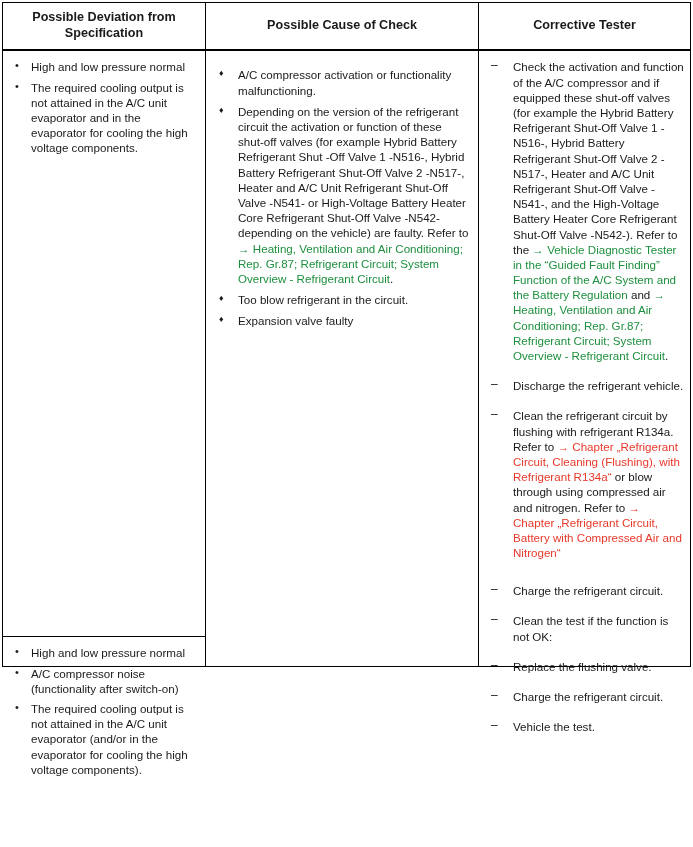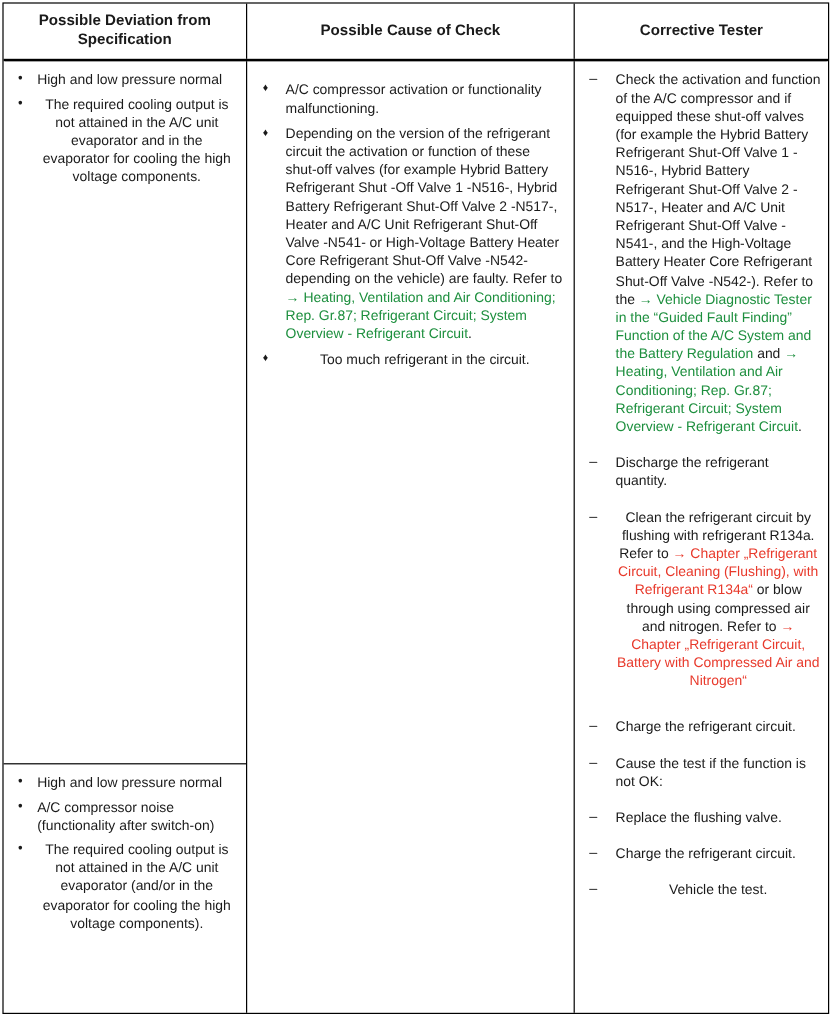--- a/index.html
+++ b/index.html
@@ -17,7 +17,7 @@
 
   .fault-table {
     width: 689px;
-    height: 843px;
+    height: 665px;
     margin: 2px;
     border: 1.5px solid #000;
     box-sizing: border-box;

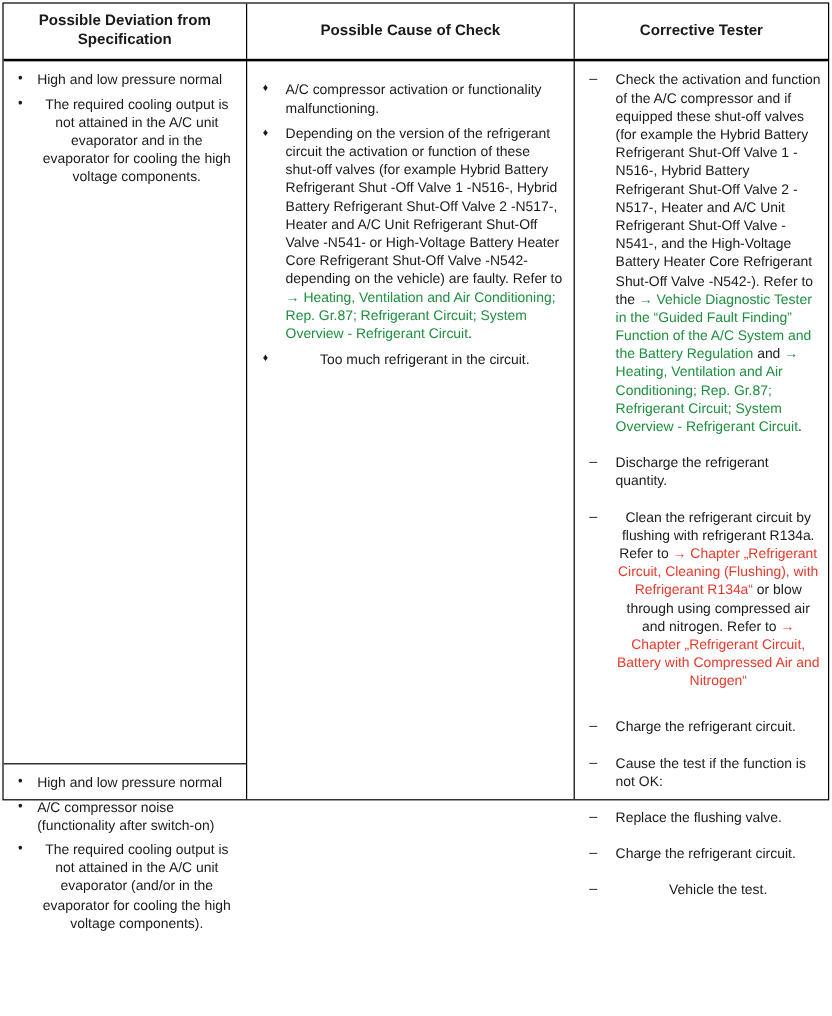--- a/index.html
+++ b/index.html
@@ -83,7 +83,7 @@
     font-size: 11.6px;
     line-height: 1.31;
   }
-  ul.items li:last-child { margin-bottom: 0; text-align: center; }
+  ul.items li:last-child { margin-bottom: 0; }
 
   
   ul.dot > li::before {

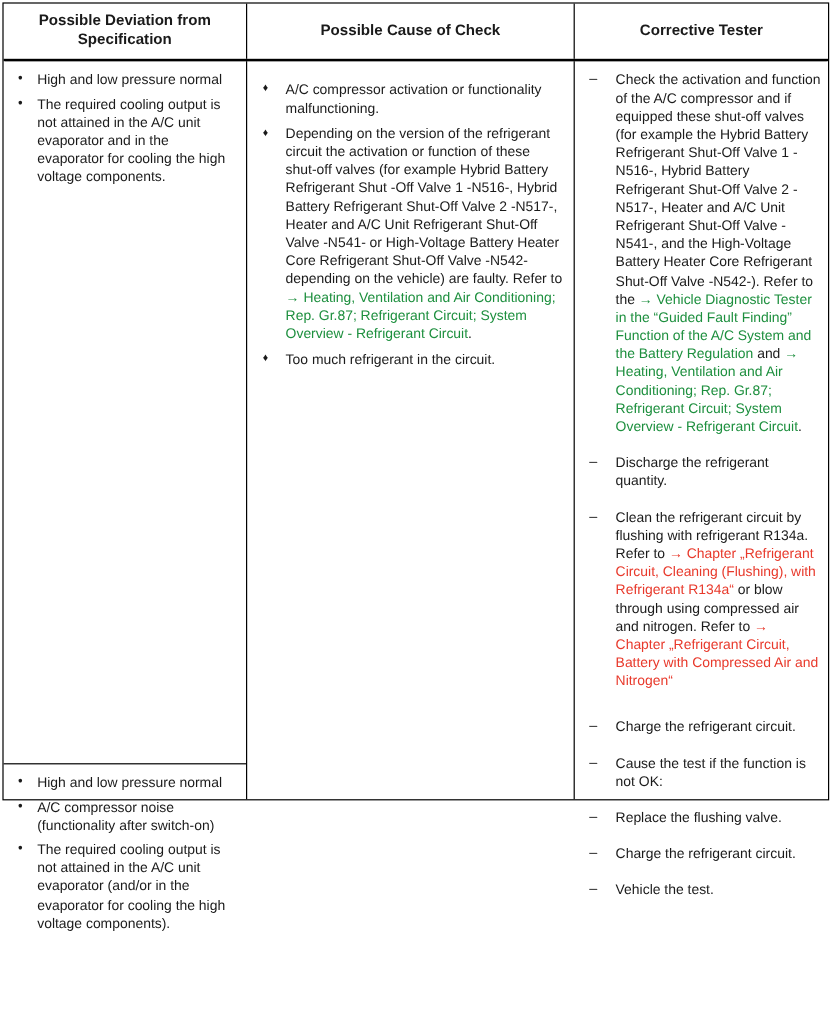--- a/index.html
+++ b/index.html
@@ -156,7 +156,7 @@
         <ul class="items diamond">
             <li><span>A/C compressor activation or functionality malfunctioning.</span></li>
             <li><span>Depending on the version of the refrigerant circuit the activation or function of these shut-off valves (for example Hybrid Battery Refrigerant Shut -Off Valve 1 -N516-, Hybrid Battery Refrigerant Shut-Off Valve 2 -N517-, Heater and A/C Unit Refrigerant Shut-Off Valve -N541- or High-Voltage Battery Heater Core Refrigerant Shut-Off Valve -N542- depending on the vehicle) are faulty. Refer to </span><span class="lnk-green">→ Heating, Ventilation and Air Conditioning; Rep. Gr.87; Refrigerant Circuit; System Overview - Refrigerant Circuit</span><span>.</span></li>
-            <li><span>Too much refrigerant in the circuit.</span></li>
+            <li><span>Too blow refrigerant in the circuit.</span></li>
           </ul>
       </div>
     </div>

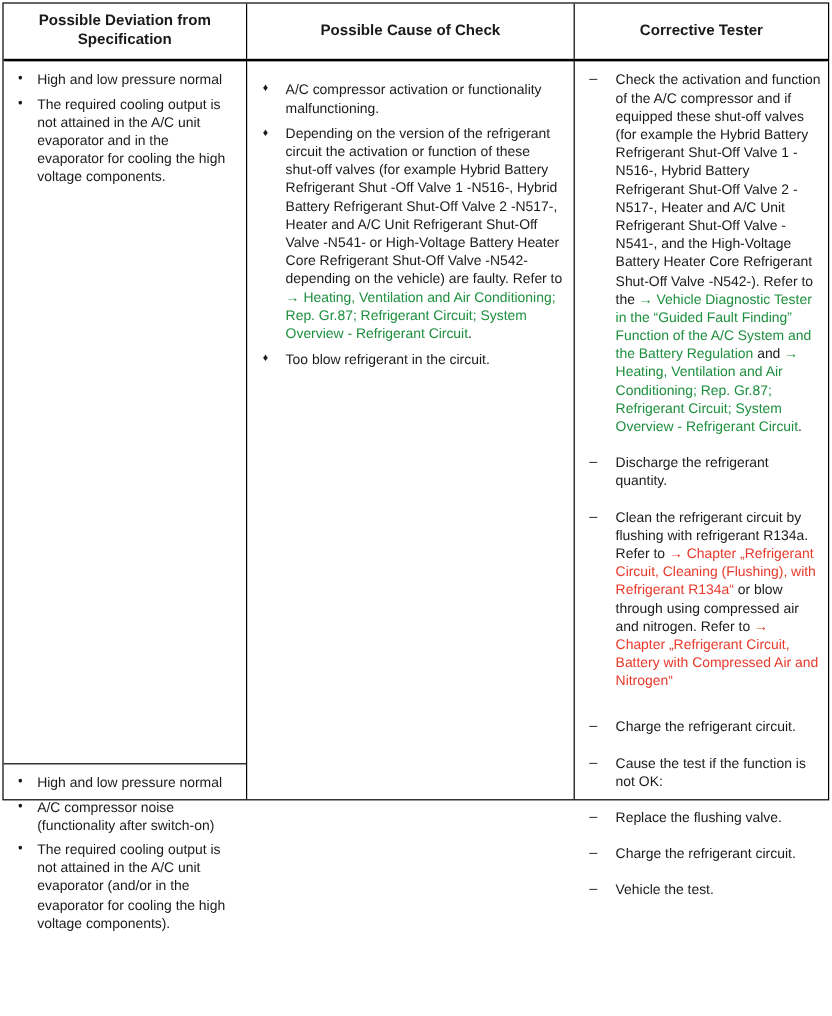--- a/index.html
+++ b/index.html
@@ -157,6 +157,7 @@
             <li><span>A/C compressor activation or functionality malfunctioning.</span></li>
             <li><span>Depending on the version of the refrigerant circuit the activation or function of these shut-off valves (for example Hybrid Battery Refrigerant Shut -Off Valve 1 -N516-, Hybrid Battery Refrigerant Shut-Off Valve 2 -N517-, Heater and A/C Unit Refrigerant Shut-Off Valve -N541- or High-Voltage Battery Heater Core Refrigerant Shut-Off Valve -N542- depending on the vehicle) are faulty. Refer to </span><span class="lnk-green">→ Heating, Ventilation and Air Conditioning; Rep. Gr.87; Refrigerant Circuit; System Overview - Refrigerant Circuit</span><span>.</span></li>
             <li><span>Too blow refrigerant in the circuit.</span></li>
+            <li><span>Expansion valve faulty</span></li>
           </ul>
       </div>
     </div>

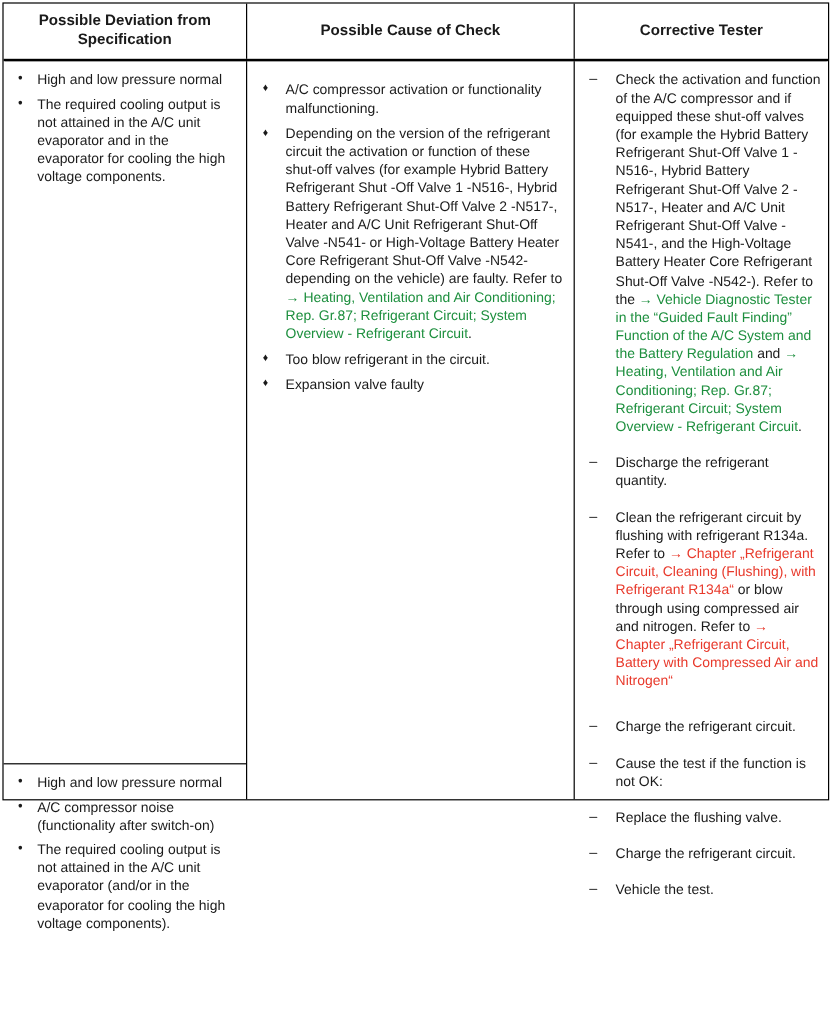--- a/index.html
+++ b/index.html
@@ -166,7 +166,7 @@
       <div class="cellblock">
         <ul class="items dash">
             <li><span>Check the activation and function of the A/C compressor and if equipped these shut-off valves (for example the Hybrid Battery Refrigerant Shut-Off Valve 1 -N516-, Hybrid Battery Refrigerant Shut-Off Valve 2 -N517-, Heater and A/C Unit Refrigerant Shut-Off Valve -N541-, and the High-Voltage Battery Heater Core Refrigerant Shut-Off Valve -N542-). Refer to the </span><span class="lnk-green">→ Vehicle Diagnostic Tester in the “Guided Fault Finding” Function of the A/C System and the Battery Regulation</span><span> and </span><span class="lnk-green">→ Heating, Ventilation and Air Conditioning; Rep. Gr.87; Refrigerant Circuit; System Overview - Refrigerant Circuit</span><span>.</span></li>
-            <li><span>Discharge the refrigerant quantity.</span></li>
+            <li><span>Discharge the refrigerant vehicle.</span></li>
             <li><span>Clean the refrigerant circuit by flushing with refrigerant R134a. Refer to </span><span class="lnk-red">→ Chapter „Refrigerant Circuit, Cleaning (Flushing), with Refrigerant R134a“</span><span> or blow through using compressed air and nitrogen. Refer to </span><span class="lnk-red">→ Chapter „Refrigerant Circuit, Battery with Compressed Air and Nitrogen“</span></li>
           </ul>
         <div class="spacer-row"></div>

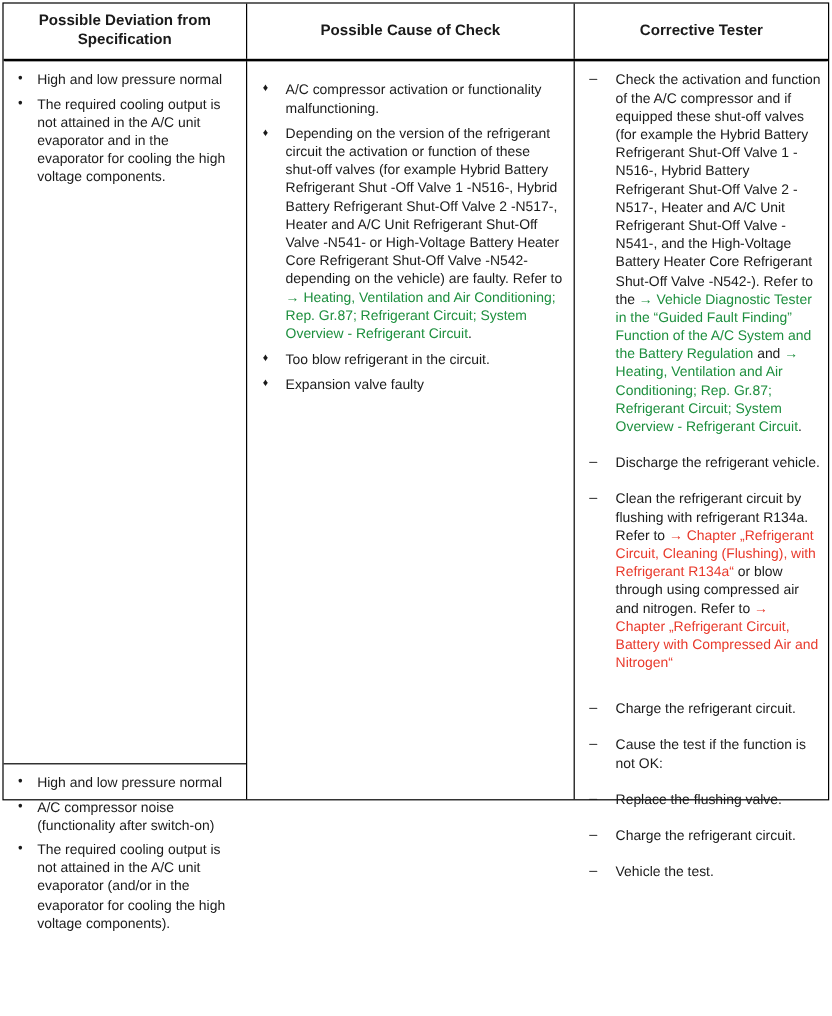--- a/index.html
+++ b/index.html
@@ -172,7 +172,7 @@
         <div class="spacer-row"></div>
         <ul class="items dash">
             <li><span>Charge the refrigerant circuit.</span></li>
-            <li><span>Cause the test if the function is not OK:</span></li>
+            <li><span>Clean the test if the function is not OK:</span></li>
             <li><span>Replace the flushing valve.</span></li>
             <li><span>Charge the refrigerant circuit.</span></li>
             <li><span>Vehicle the test.</span></li>

